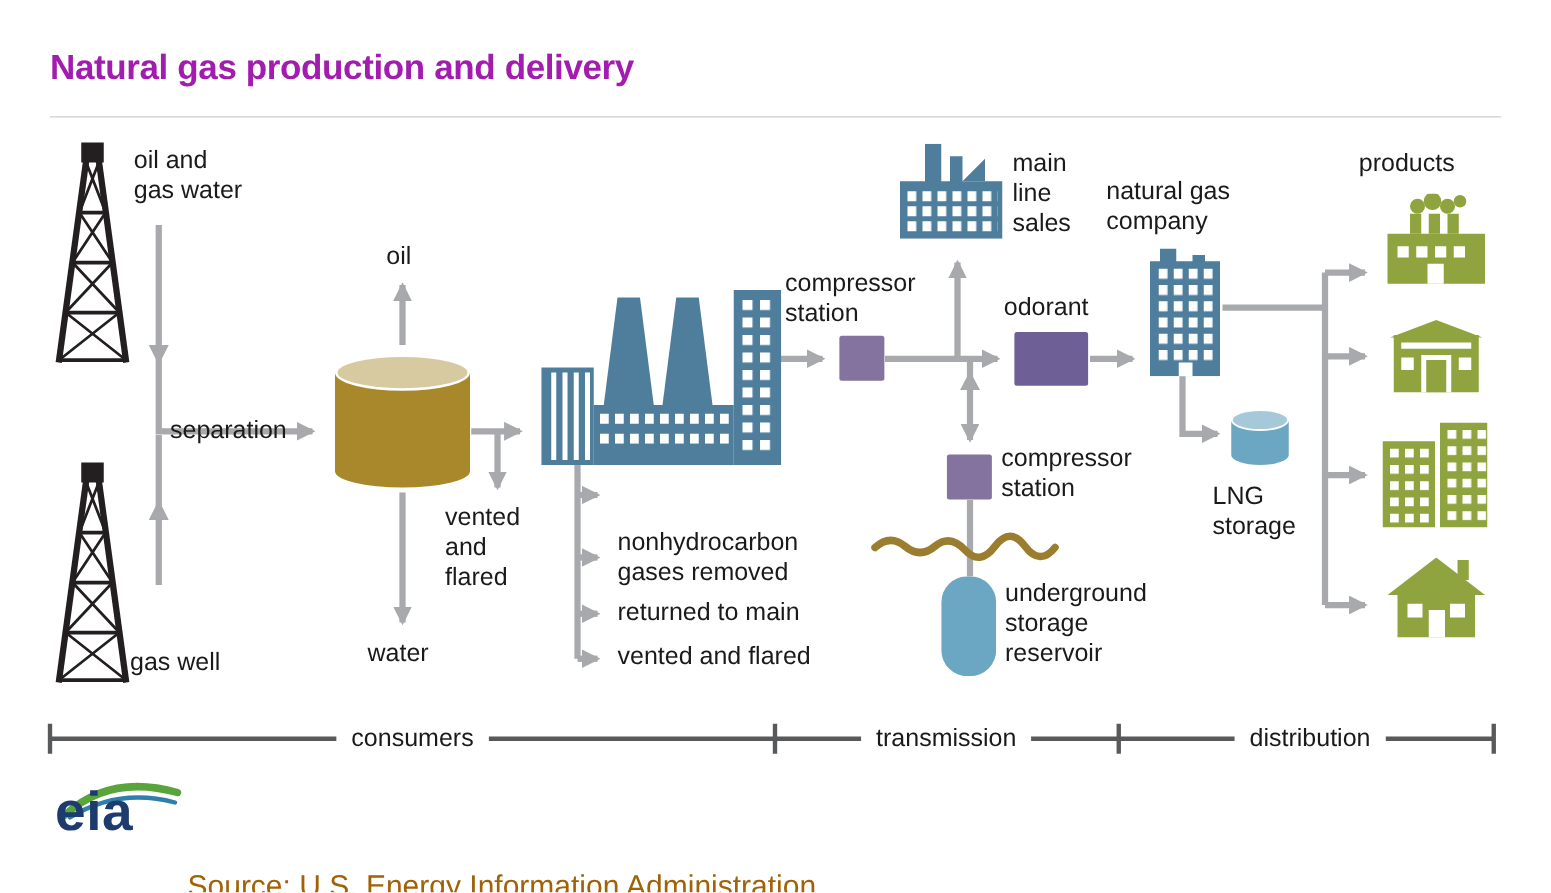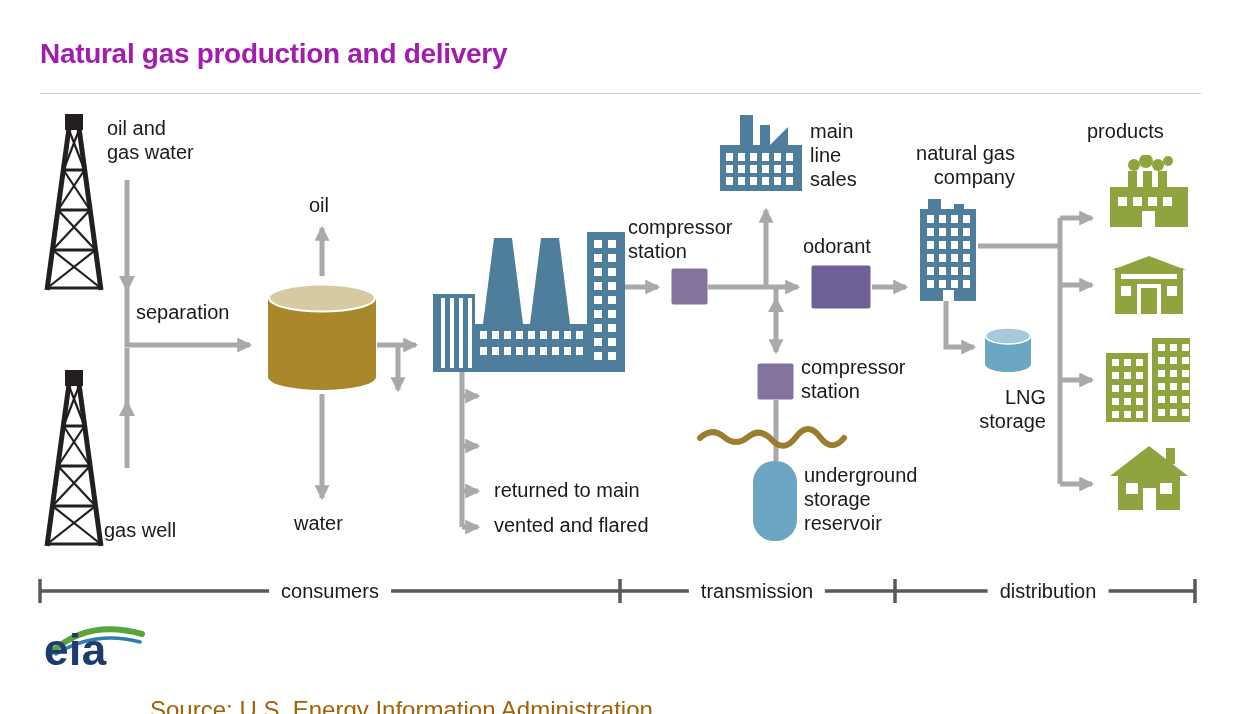--- a/index.html
+++ b/index.html
@@ -15,7 +15,7 @@
           font-family:"Liberation Sans","DejaVu Sans",sans-serif;color:#1a1a1a}
   .abs{position:absolute}
   .lbl{position:absolute;font-size:20px;line-height:24px;white-space:pre-line;color:#1a1a1a}
-  .ctr{text-align:right}
+  .ctr{text-align:left}
   #page-title{position:absolute;left:40px;top:38px;font-size:28px;font-weight:bold;
               letter-spacing:-0.3px;color:#a21caf;white-space:nowrap}
   #title-divider{position:absolute;left:40px;top:93px;width:1161px;height:1px;background:#cdcdcd}

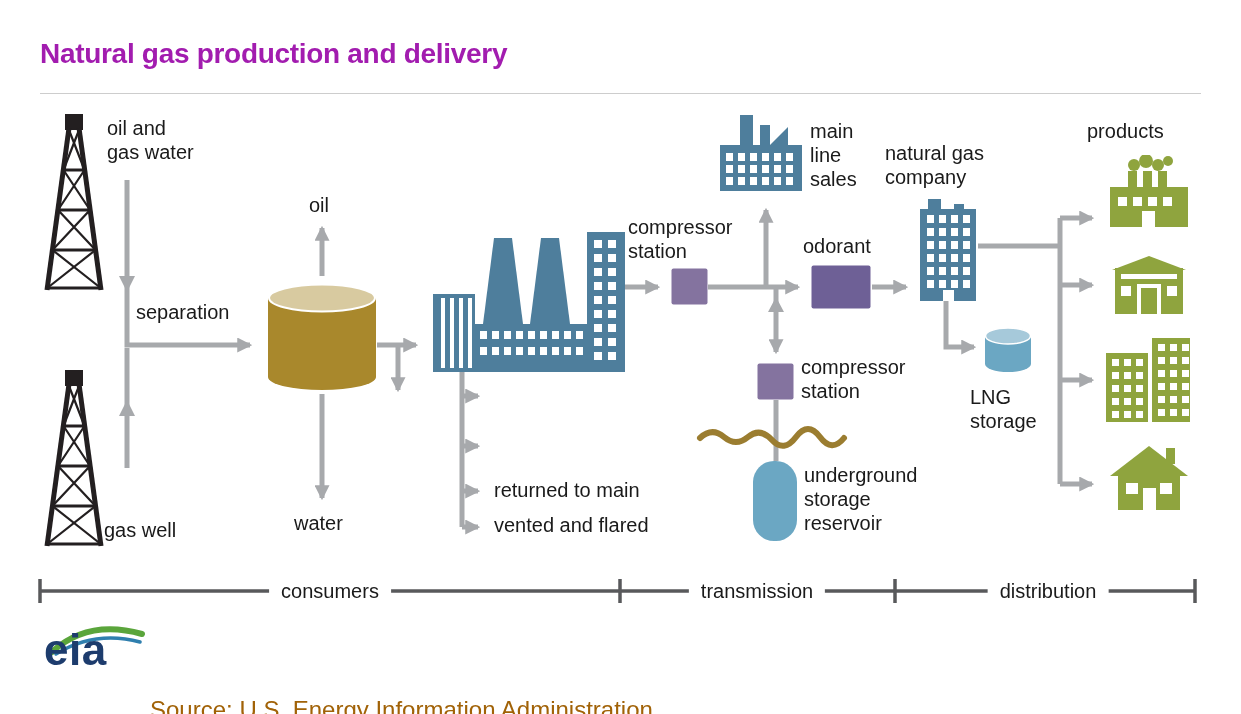--- a/index.html
+++ b/index.html
@@ -128,7 +128,7 @@
   <div class="lbl" style="left:107px;top:116px">oil and
 gas water</div>
   <div class="lbl" style="left:104px;top:518px">gas well</div>
-  <div class="lbl" style="left:136px;top:300px">separation</div>
+  <div class="lbl" style="left:136px;top:332px">separation</div>
 
   <div class="abs" style="left:268px;top:282px">
     <svg width="108" height="112" viewBox="0 0 108 112">

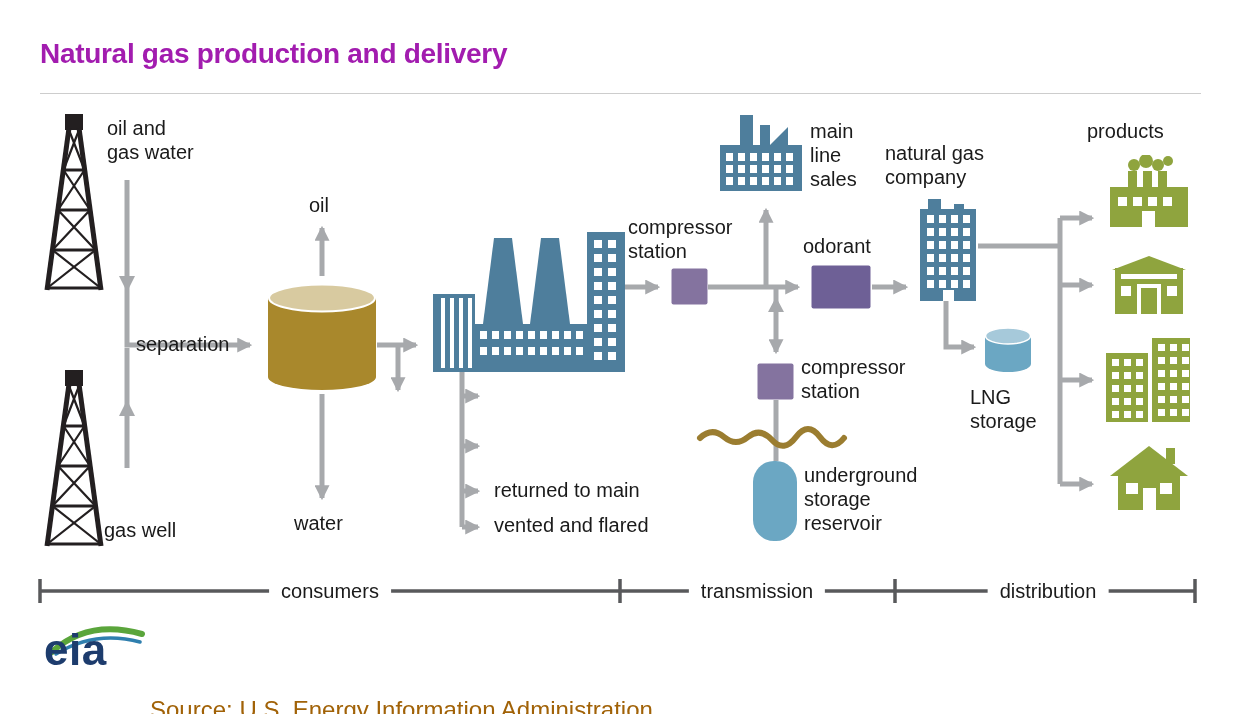--- a/index.html
+++ b/index.html
@@ -138,6 +138,9 @@
   </div>
   <div class="lbl" style="left:309px;top:193px">oil</div>
   <div class="lbl" style="left:294px;top:511px">water</div>
+  <div class="lbl ctr" style="left:356px;top:402px;width:80px">vented
+and
+flared</div>
 
   <div class="abs" style="left:433px;top:232px">
     <svg width="192" height="140" viewBox="0 0 192 140">

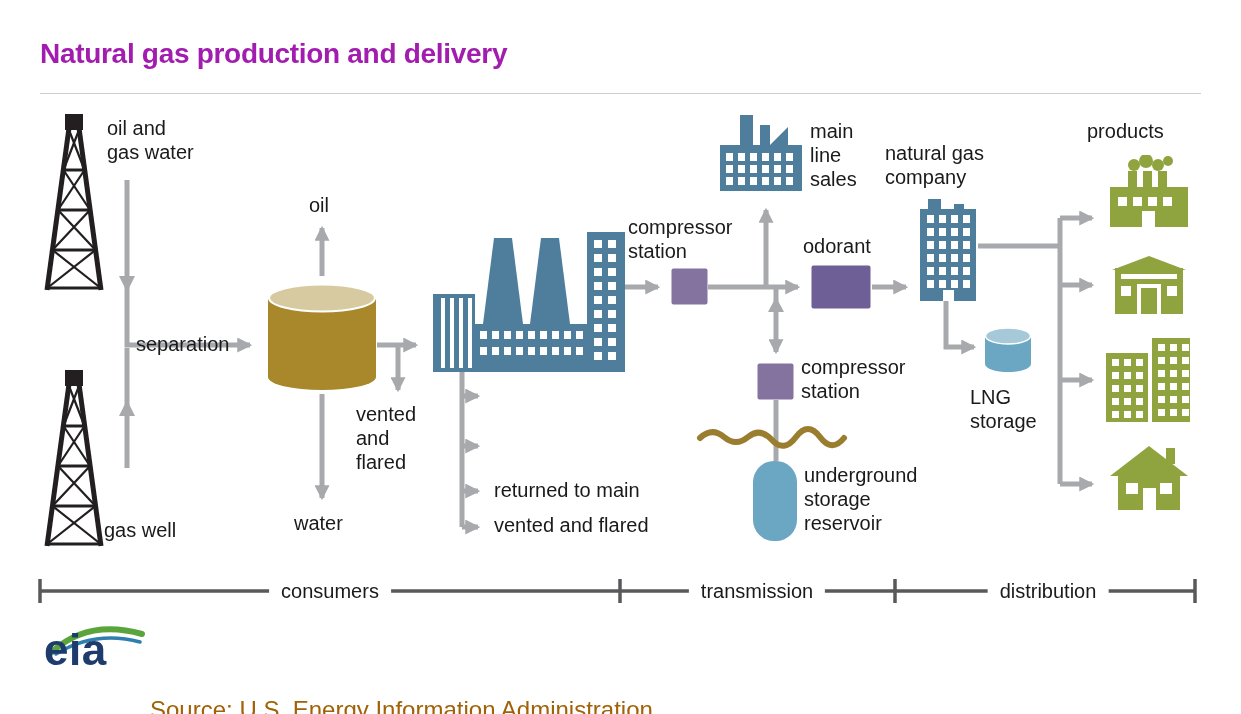--- a/index.html
+++ b/index.html
@@ -169,6 +169,8 @@
       <rect x="45" y="97" width="106" height="26" fill="url(#pw-b)"></rect>
     </svg>
   </div>
+  <div class="lbl" style="left:494px;top:422px">nonhydrocarbon
+gases removed</div>
   <div class="lbl" style="left:494px;top:478px">returned to main</div>
   <div class="lbl" style="left:494px;top:513px">vented and flared</div>
 

